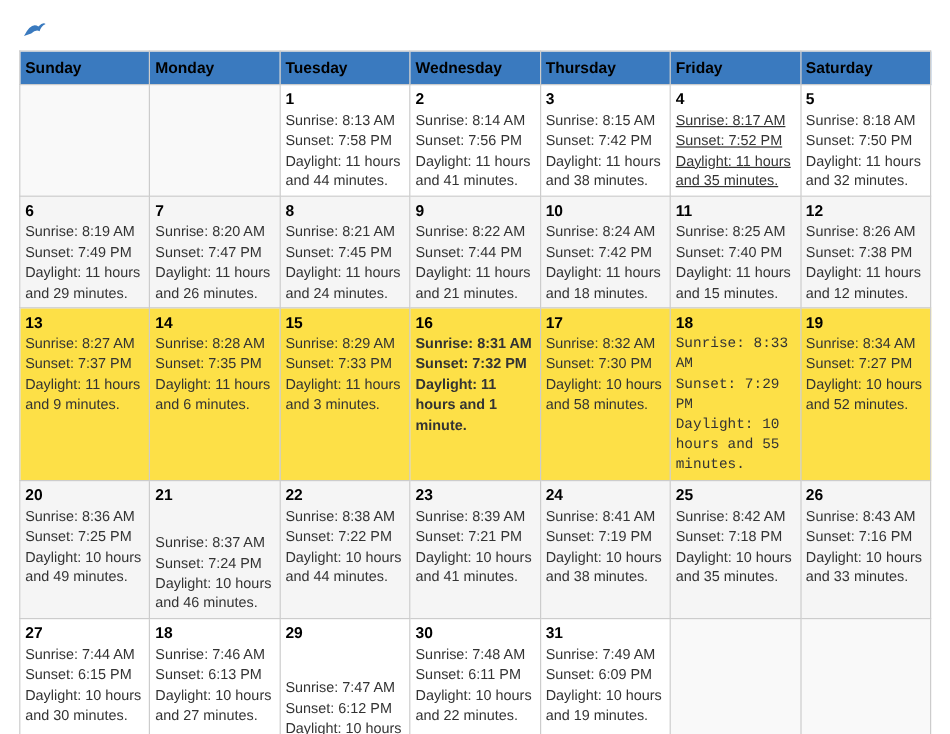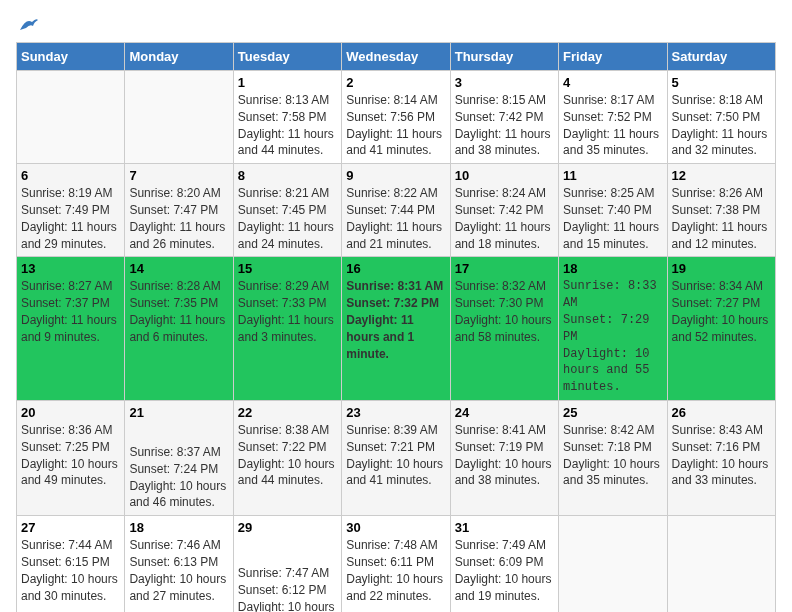--- a/index.html
+++ b/index.html
@@ -40,7 +40,7 @@
     }
     .calendar th {
       background-color: #3a7abf;
-      color: #ffffff;
+      color: #000000;
       padding: 6px 4px;
       text-align: left;
       font-size: 13px;

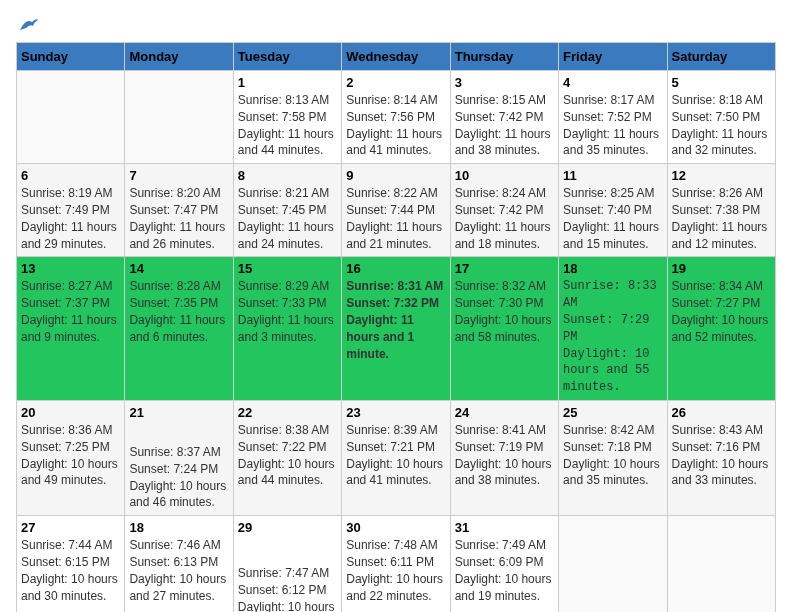--- a/index.html
+++ b/index.html
@@ -124,7 +124,7 @@
         </td>
         <td>
           <span class="day-number">4</span>
-          <div class="day-info" style="white-space: pre-line;">Sunrise: 8:17 AM
+          <div class="day-info" style="white-space: pre-line; text-decoration: underline;">Sunrise: 8:17 AM
 Sunset: 7:52 PM
 Daylight: 11 hours and 35 minutes.</div>
         </td>

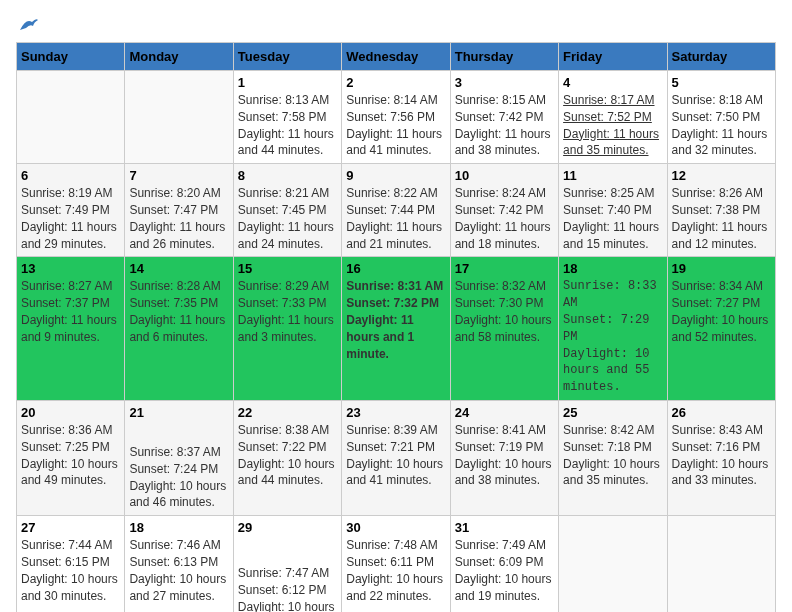--- a/index.html
+++ b/index.html
@@ -179,7 +179,7 @@
 Daylight: 11 hours and 12 minutes.</div>
         </td>
       </tr>
-      <tr style="background: #22c55e; margin-top: 24px;">
+      <tr style="background: #fde047; margin-top: 24px;">
         <td>
           <span class="day-number">13</span>
           <div class="day-info" style="white-space: pre-line;">Sunrise: 8:27 AM

